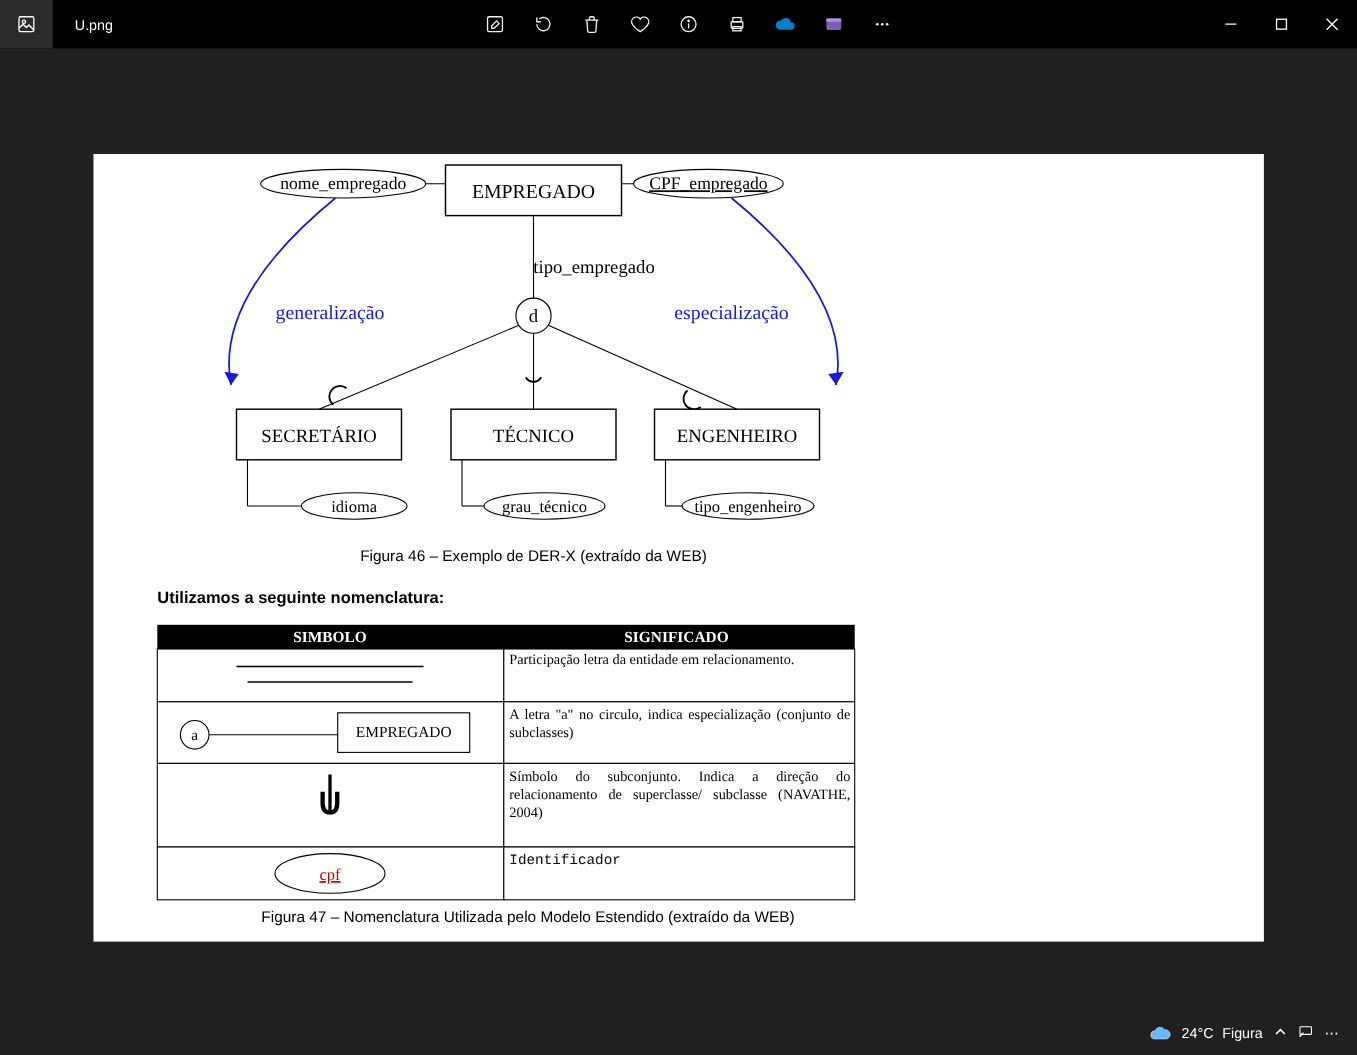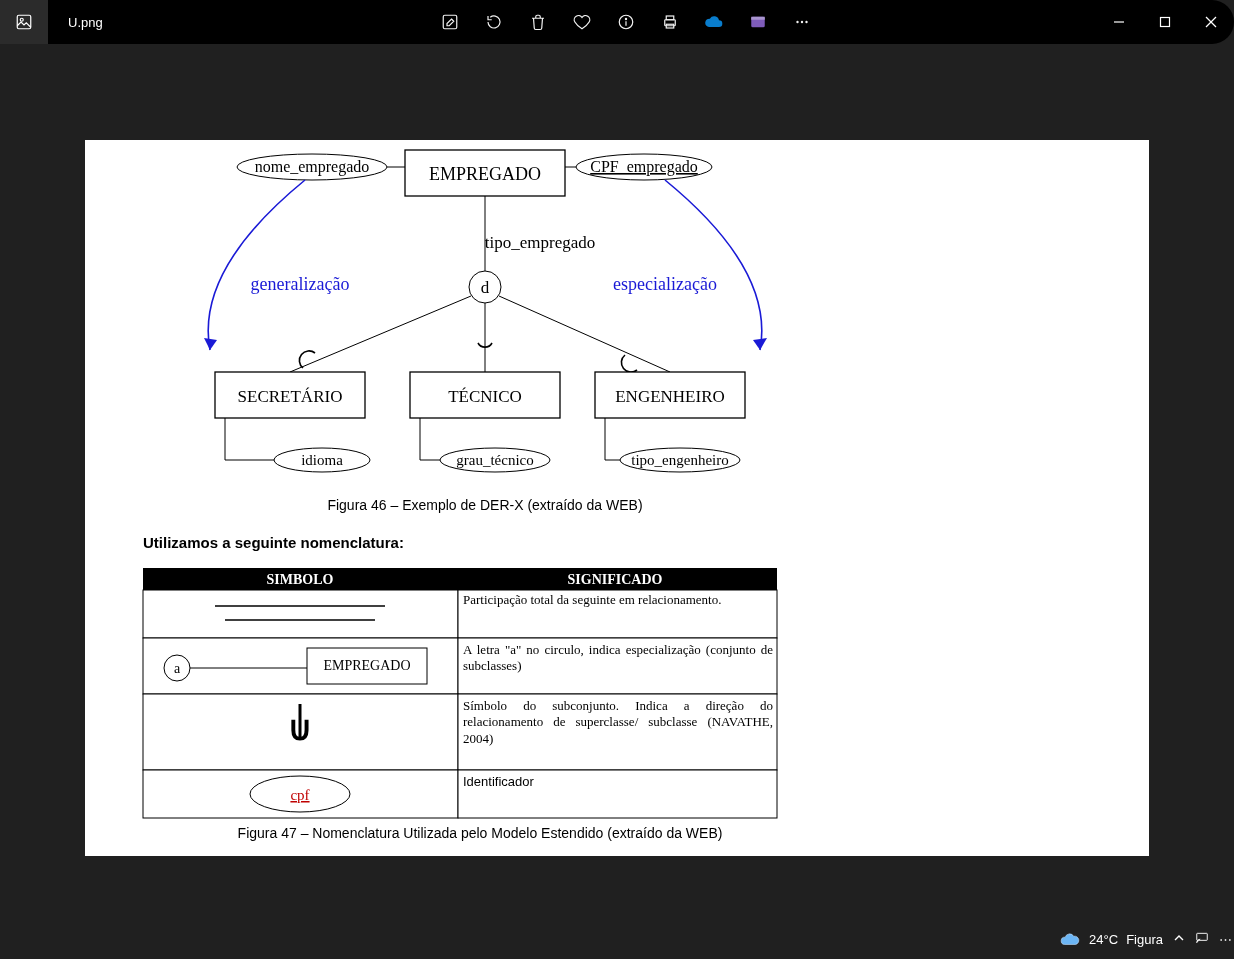--- a/index.html
+++ b/index.html
@@ -3,7 +3,7 @@
 <meta charset="utf-8">
 <style>
   html,body{margin:0;padding:0;width:1234px;height:959px;background:#202020;font-family:"Segoe UI",sans-serif;overflow:hidden;}
-  .titlebar{height:44px;background:#000;display:flex;align-items:center;color:#fff;position:relative;border-radius:22px;}
+  .titlebar{height:44px;background:#000;display:flex;align-items:center;color:#fff;position:relative;}
   .titlebar .appicon{width:48px;height:44px;display:flex;align-items:center;justify-content:center;background:#2b2b2b;}
   .titlebar .fname{font-size:13px;margin-left:20px;}
   .titlebar .center-tools{position:absolute;left:440px;top:0;height:44px;display:flex;align-items:center;gap:24px;}

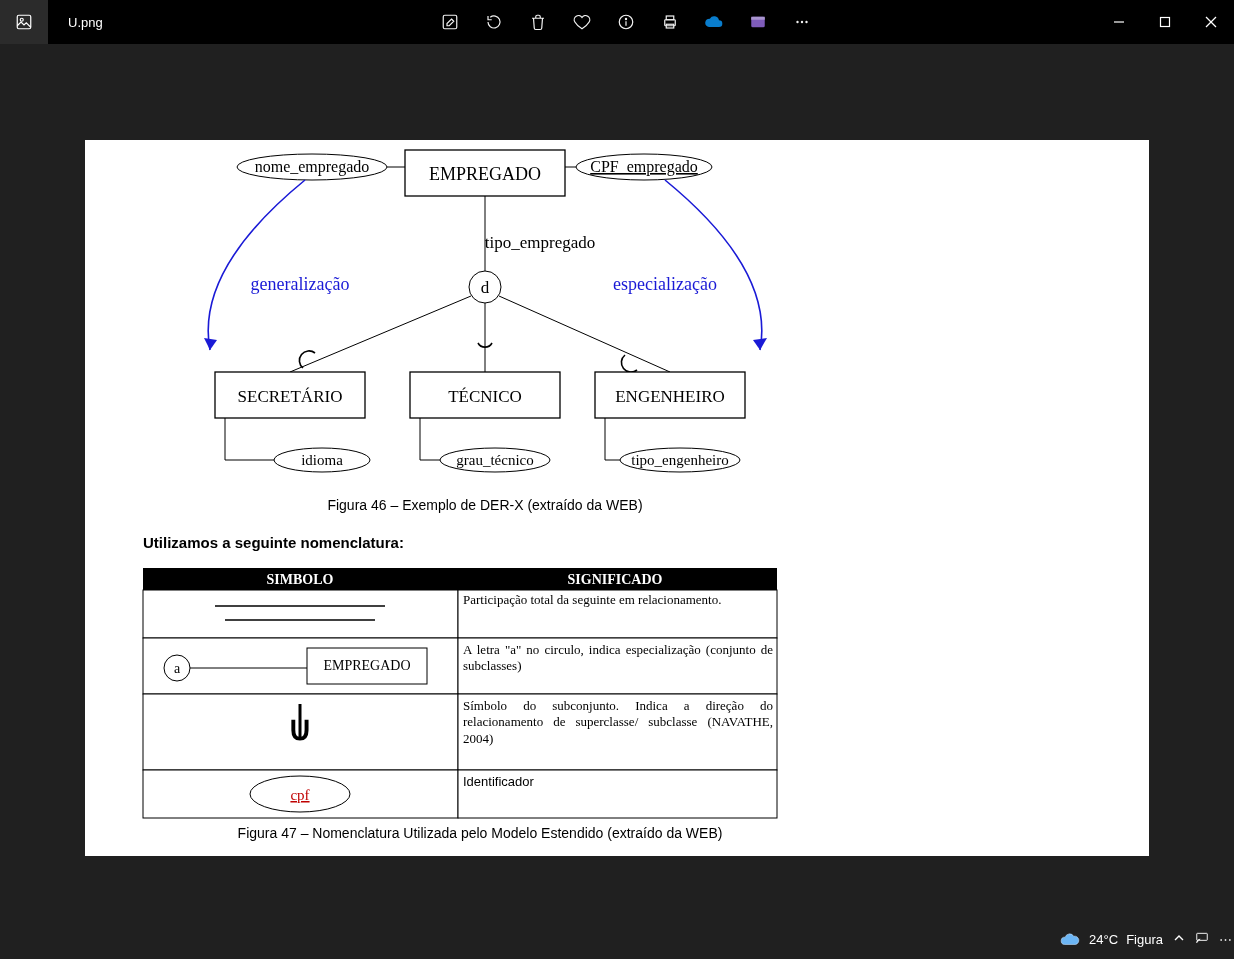--- a/index.html
+++ b/index.html
@@ -176,7 +176,7 @@
       <rect x="373" y="450" width="319" height="48" fill="#fff" stroke="#000"></rect>
       <line x1="130" y1="466" x2="300" y2="466" stroke="#000" stroke-width="1.4"></line>
       <line x1="140" y1="480" x2="290" y2="480" stroke="#000" stroke-width="1.4"></line>
-      <foreignObject x="378" y="452" width="310" height="44"><div xmlns="http://www.w3.org/1999/xhtml" style="font-family:Verdana;font-size:13px;text-align:justify;line-height:1.25">Participação total da seguinte em relacionamento.</div></foreignObject>
+      <foreignObject x="378" y="452" width="310" height="44"><div xmlns="http://www.w3.org/1999/xhtml" style="font-family:Verdana;font-size:13px;text-align:justify;line-height:1.25">Participação letra da entidade em relacionamento.</div></foreignObject>
 
       <rect x="58" y="498" width="315" height="56" fill="#fff" stroke="#000"></rect>
       <rect x="373" y="498" width="319" height="56" fill="#fff" stroke="#000"></rect>

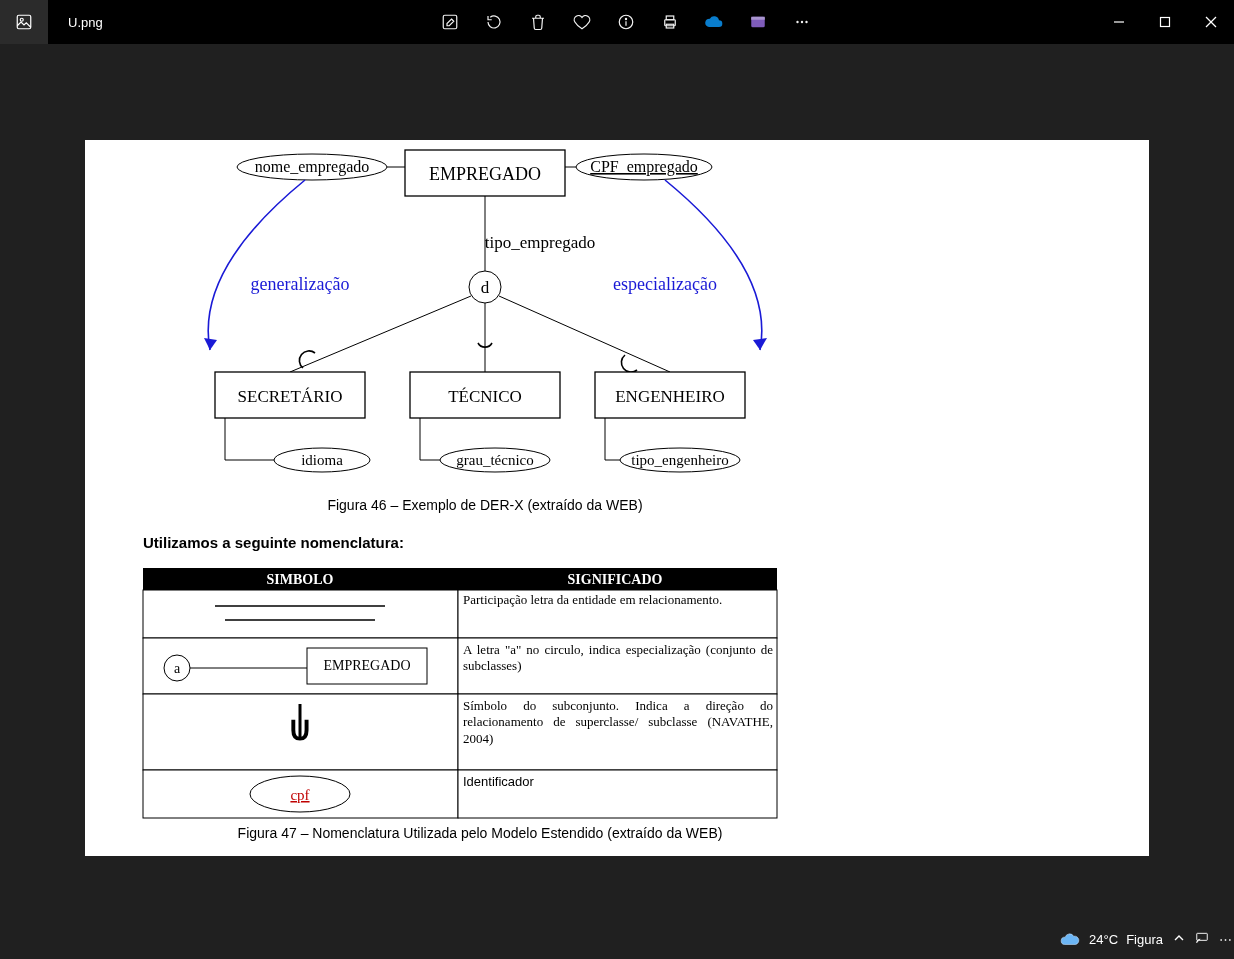--- a/index.html
+++ b/index.html
@@ -197,7 +197,7 @@
       <rect x="373" y="630" width="319" height="48" fill="#fff" stroke="#000"></rect>
       <ellipse cx="215" cy="654" rx="50" ry="18" fill="#fff" stroke="#000"></ellipse>
       <text x="215" y="660" font-size="15" text-anchor="middle" fill="#c00000" text-decoration="underline" font-family="'Times New Roman',serif">cpf</text>
-      <foreignObject x="378" y="634" width="310" height="40"><div xmlns="http://www.w3.org/1999/xhtml" style="font-family:Liberation Sans, sans-serif;font-size:13px;line-height:1.25">Identificador</div></foreignObject>
+      <foreignObject x="378" y="634" width="310" height="40"><div xmlns="http://www.w3.org/1999/xhtml" style="font-family:Liberation Mono, monospace;font-size:13px;line-height:1.25">Identificador</div></foreignObject>
     </g>
 
     <text class="verd" x="395" y="698" font-size="14" text-anchor="middle">Figura 47 – Nomenclatura Utilizada pelo Modelo Estendido (extraído da WEB)</text>

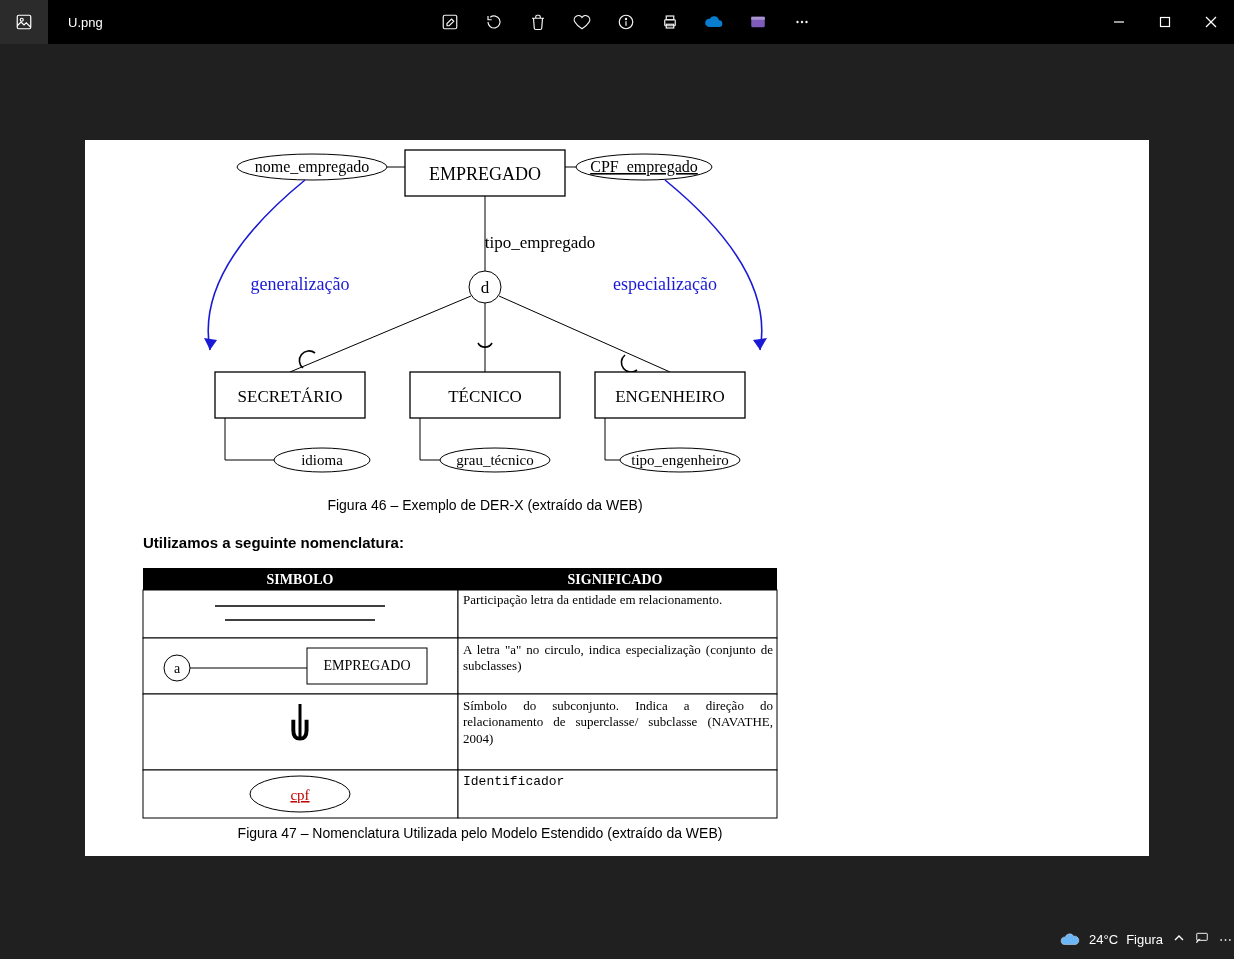--- a/index.html
+++ b/index.html
@@ -16,7 +16,7 @@
   .doc-blue{font-family:"Times New Roman",serif;fill:#1a1ad6;}
   .verd{font-family:Verdana,Geneva,sans-serif;fill:#000;}
   .verd-b{font-family:Verdana,Geneva,sans-serif;font-weight:700;fill:#000;}
-  .taskbar{position:absolute;left:0;right:0;bottom:0;height:40px;background:transparent;display:flex;align-items:center;justify-content:flex-end;padding-right:4px;color:#fff;font-size:13px;gap:10px;}
+  .taskbar{position:absolute;left:0;right:15px;bottom:0;height:40px;background:transparent;display:flex;align-items:center;justify-content:flex-end;padding-right:4px;color:#fff;font-size:13px;gap:10px;}
   .weather{display:flex;align-items:center;gap:8px;}
   .tray{display:flex;align-items:center;gap:10px;}
 </style>

